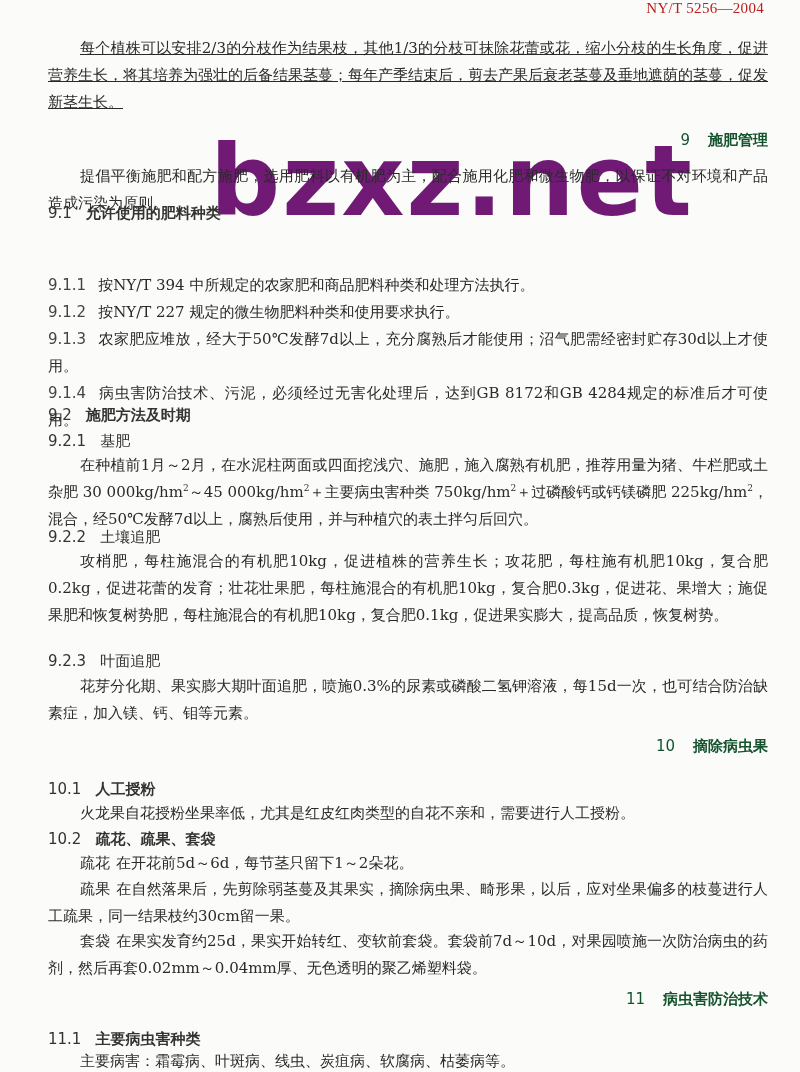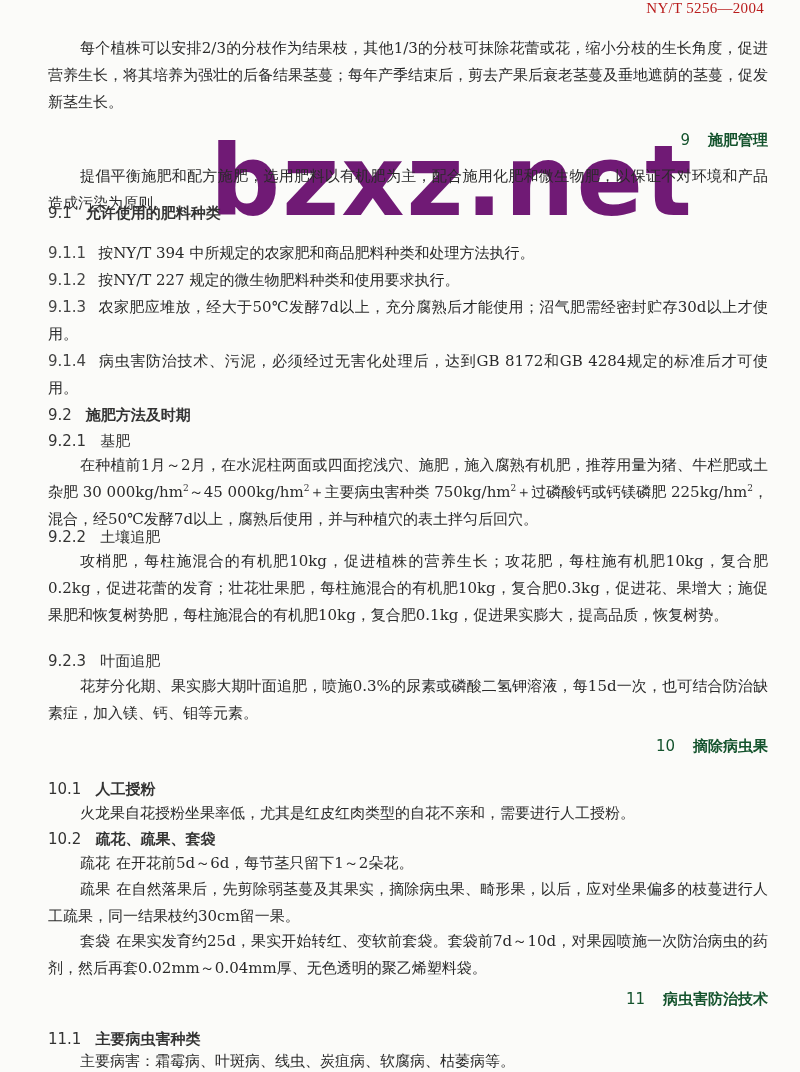--- a/index.html
+++ b/index.html
@@ -51,7 +51,7 @@
 
 <div class="page">
 
-  <div class="blk" style="top:35px;">
+  <div class="blk" style="top:35px;text-decoration:underline;">
     <p class="para">每个植株可以安排2/3的分枝作为结果枝，其他1/3的分枝可抹除花蕾或花，缩小分枝的生长角度，促进营养生长，将其培养为强壮的后备结果茎蔓；每年产季结束后，剪去产果后衰老茎蔓及垂地遮荫的茎蔓，促发新茎生长。</p>
   </div>
 

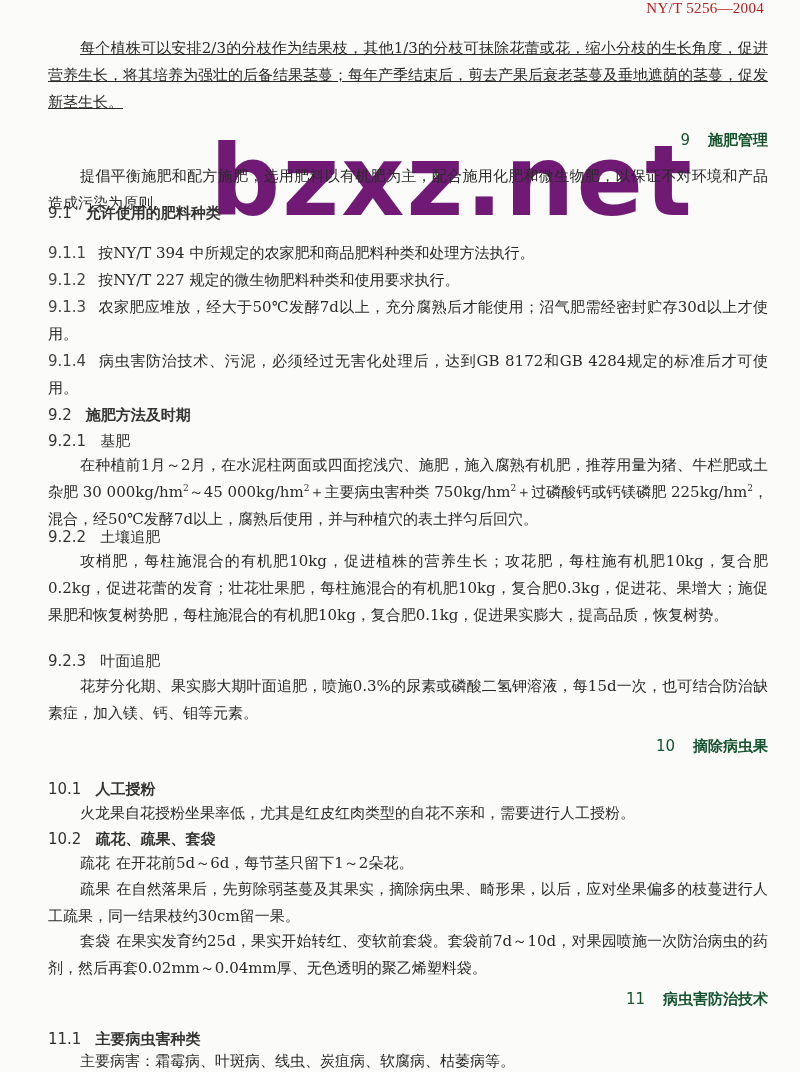--- a/index.html
+++ b/index.html
@@ -39,7 +39,7 @@
   .num { display: inline-block; margin-right: 14px; font-weight: normal; }
   .h1 .num { margin-right: 18px; }
   .item { margin: 0; font-size: 15px; line-height: 27px; text-align: justify; }
-  .item .num { font-family: "DejaVu Sans", sans-serif; color:#444; margin-right: 12px; }
+  .item .num { font-family: "DejaVu Sans", sans-serif; color:#444; margin-right: 12px; margin-top: 32px; }
   .lbl { margin-right: 6px; }
   sup { font-size: 9px; line-height: 0; }
 </style>

